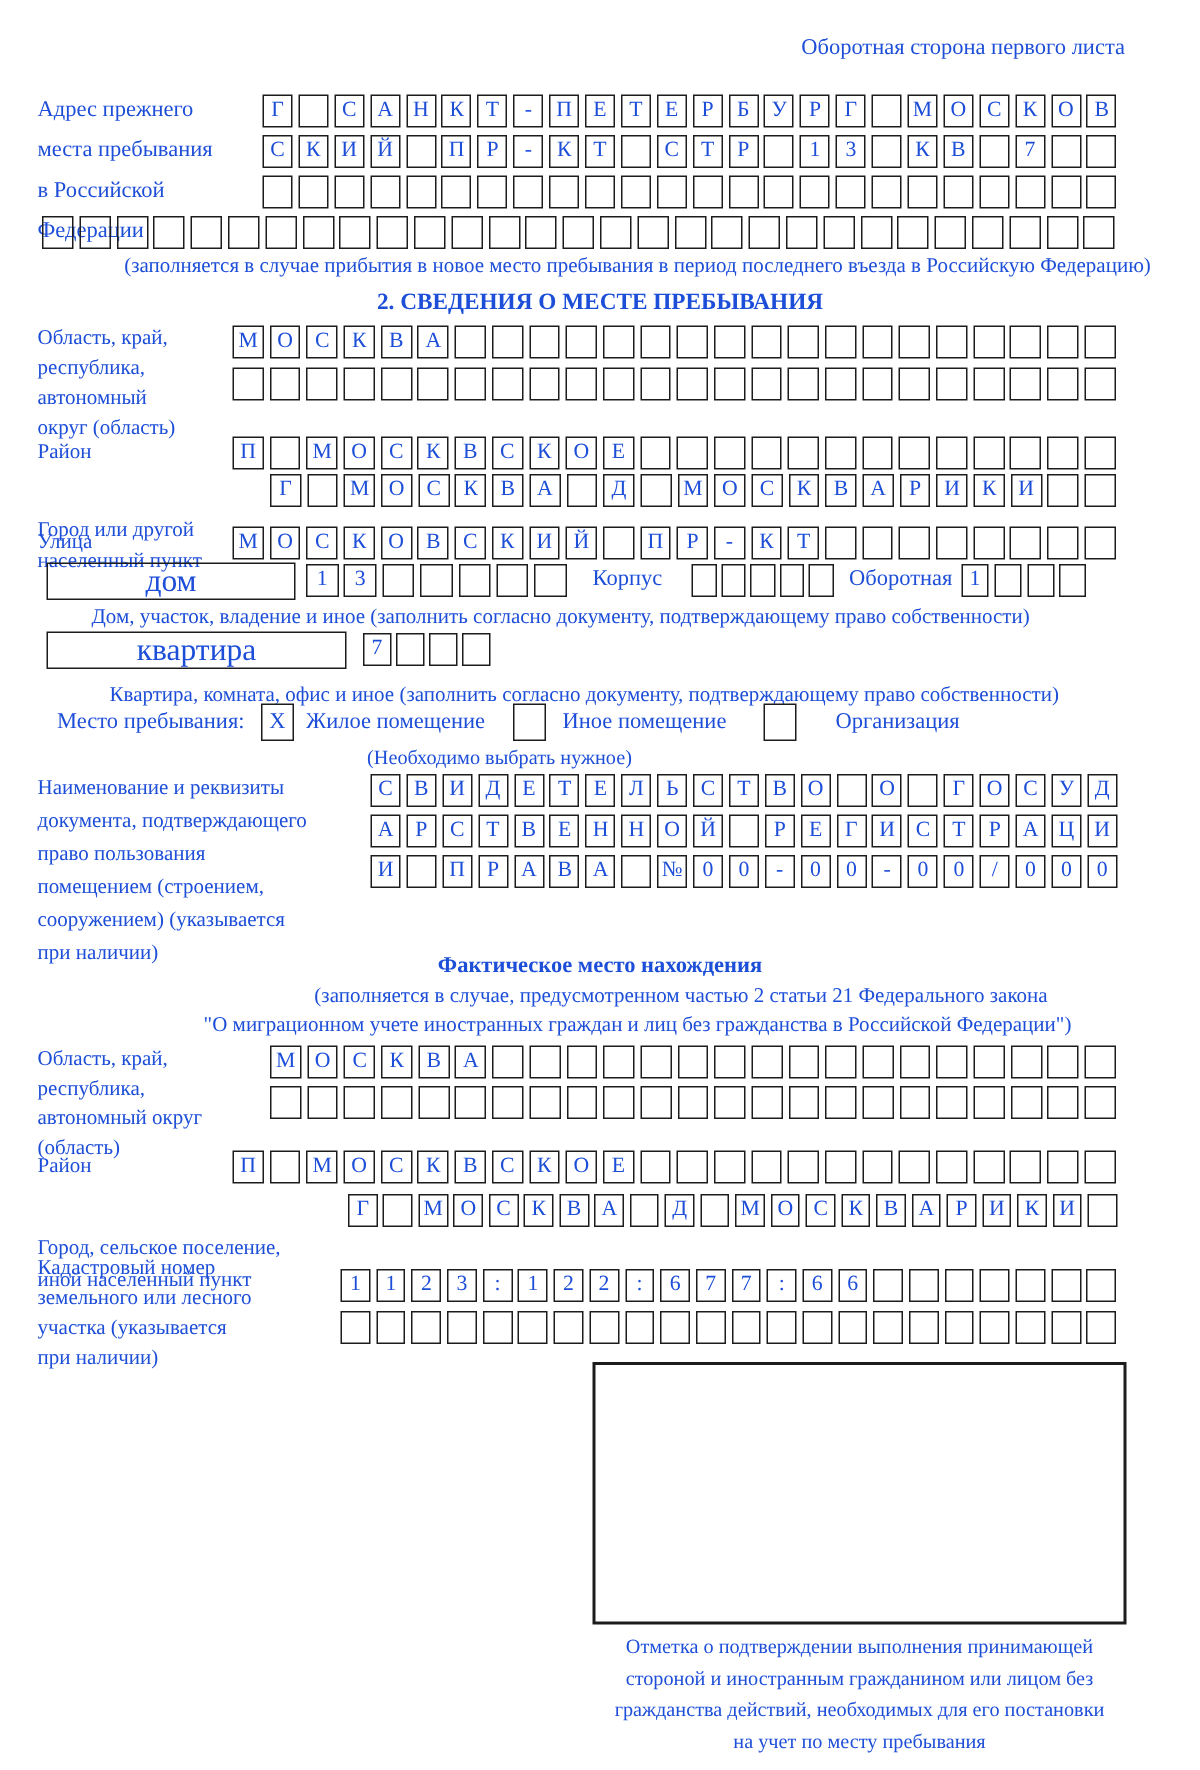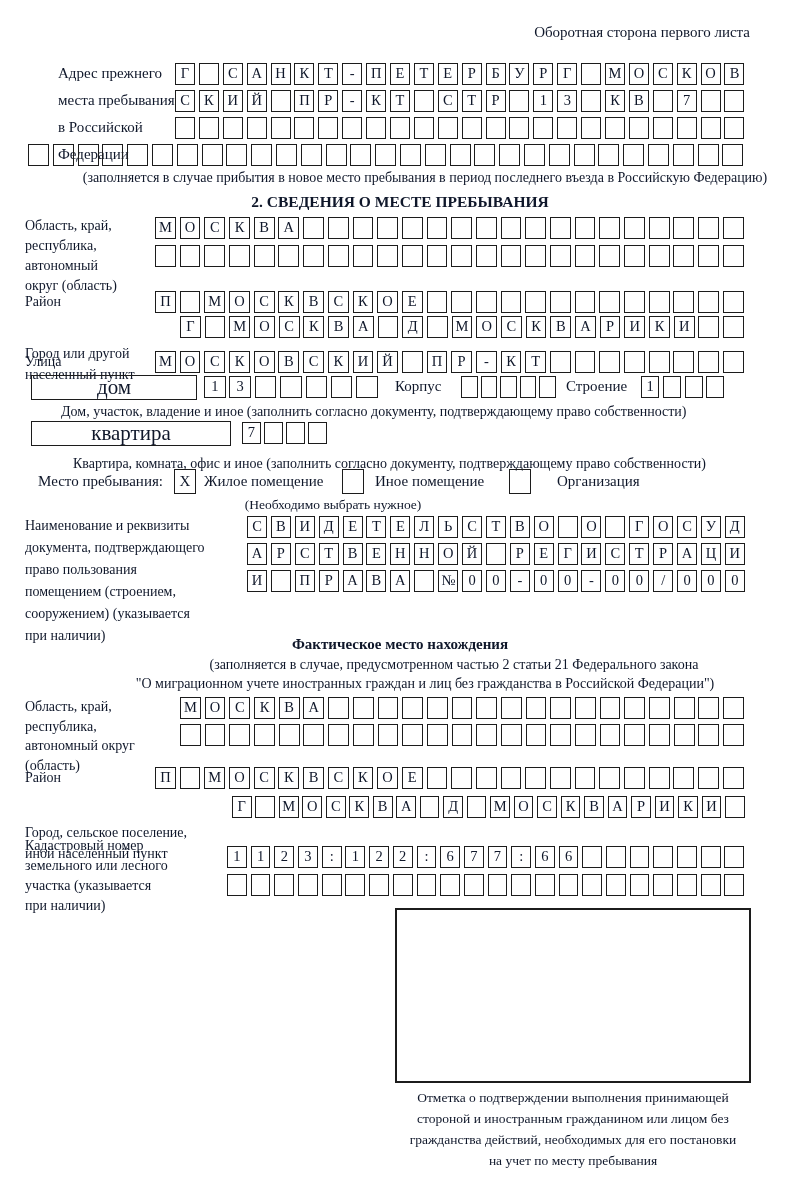--- a/index.html
+++ b/index.html
@@ -4,7 +4,7 @@
 <style>
   html,body{margin:0;padding:0;background:#fff;}
   #page{position:relative;width:800px;height:1180px;background:#fff;overflow:hidden;
-        font-family:"Liberation Serif","DejaVu Serif",serif;color:#0f172a;}
+        font-family:"Liberation Serif","DejaVu Serif",serif;color:#1d4ed8;}
   .abs{position:absolute;}
   .lbl{font-size:14px;line-height:20px;white-space:pre-line;}
   .lh27{line-height:27px;font-size:15px;}

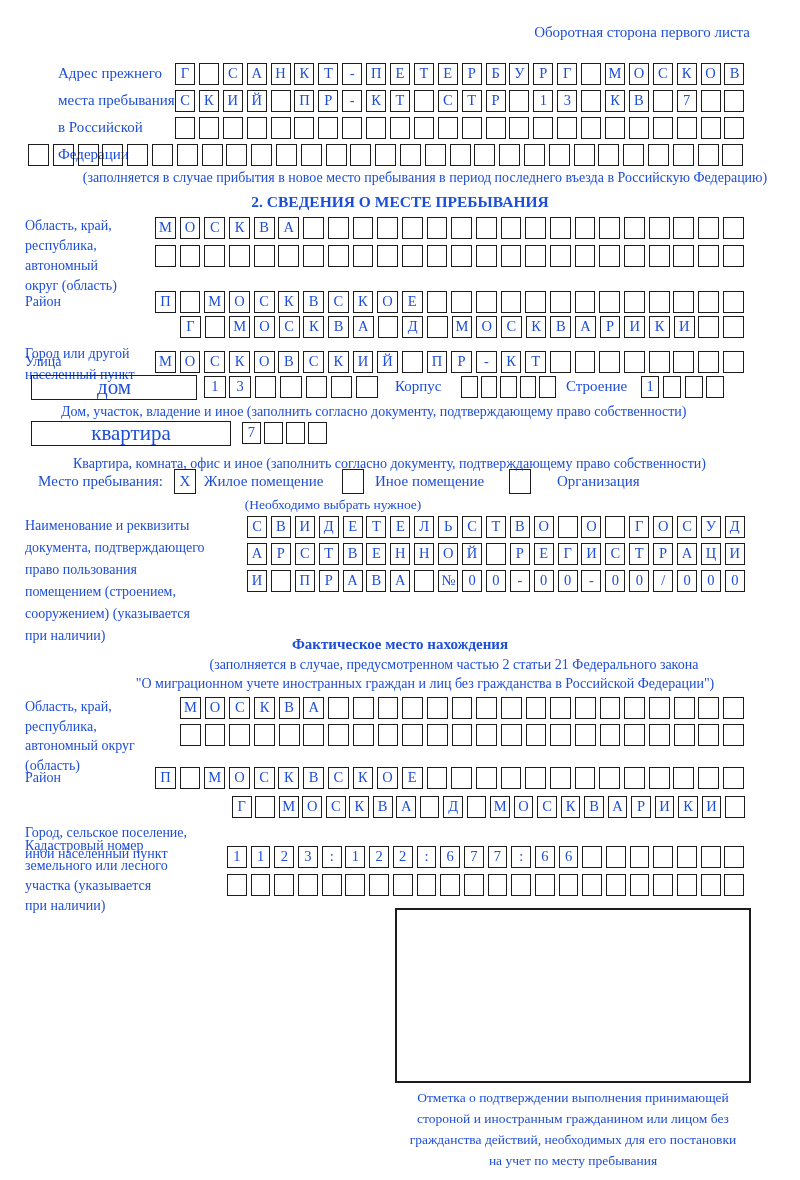--- a/index.html
+++ b/index.html
@@ -35,7 +35,7 @@
 
   <div class="abs right" style="left:520px;top:24px;width:230px;font-size:15px;">Оборотная сторона первого листа</div>
 
-  <div class="abs lbl lh27" style="left:25px;top:60px;width:150px;margin-left:33px;">Адрес прежнего
+  <div class="abs lbl lh27" style="left:25px;top:60px;width:150px;">Адрес прежнего
 места пребывания
 в Российской
 Федерации</div>

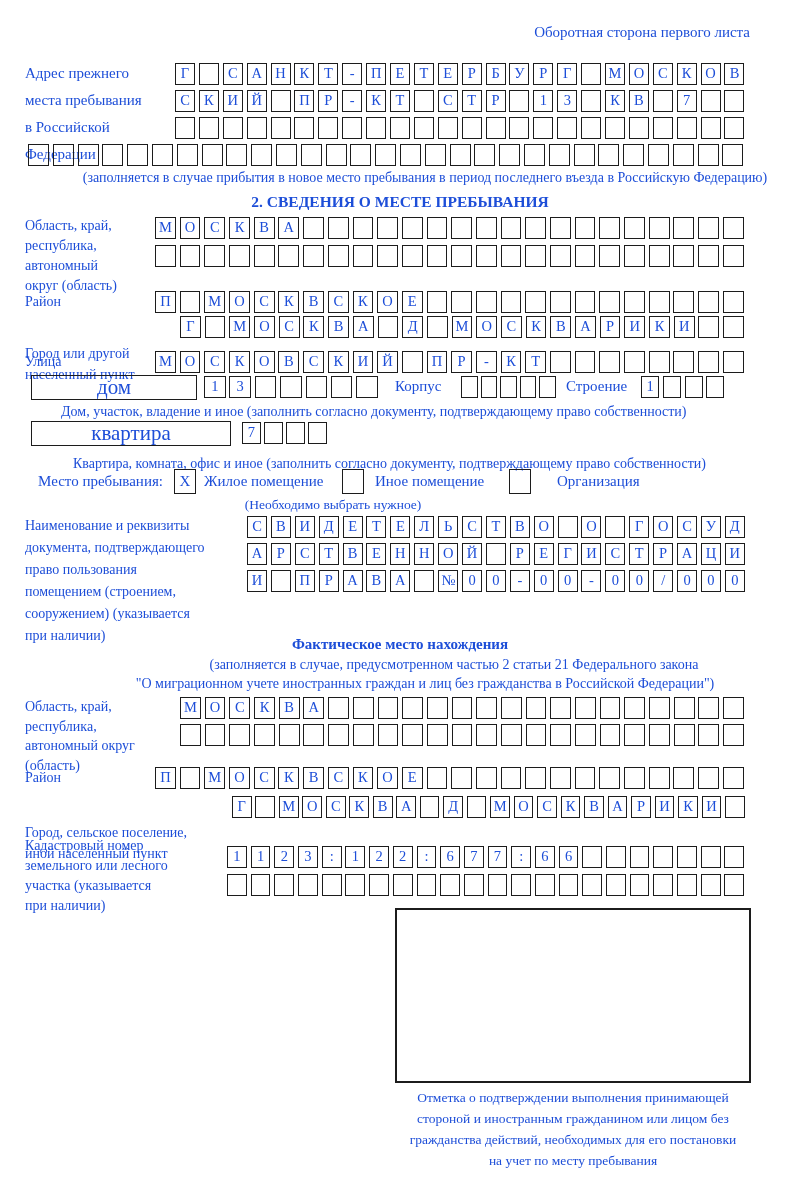--- a/index.html
+++ b/index.html
@@ -311,7 +311,7 @@
       <span class="cell"></span>
       <span class="cell"></span>
     </div>
-  <div class="abs opt" style="left:566px;top:378px;">Строение</div>
+  <div class="abs opt" style="left:566px;top:378px;">Оборотная</div>
   <div class="grid" style="left:641px;top:376px;--cw:18px;--cg:3.75px">
       <span class="cell">1</span>
       <span class="cell"></span>

